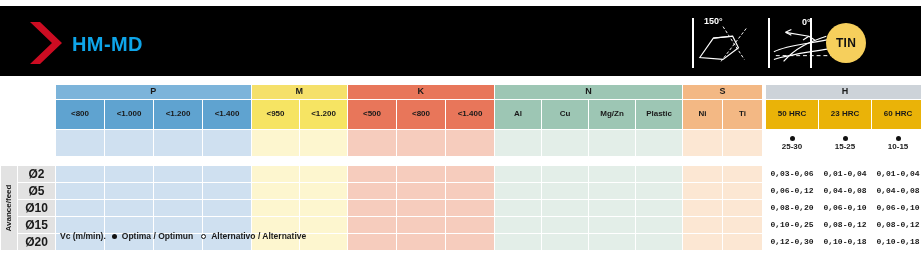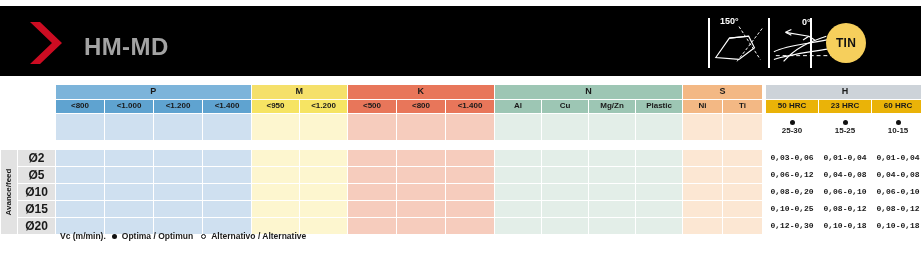--- a/index.html
+++ b/index.html
@@ -32,7 +32,7 @@
   #badge-depth .btxt {
     color: #fff; font-size: 17px; font-weight: bold; letter-spacing: .3px;
   }
-  #badge-point { left: 708px; width: 60px; }
+  #badge-point { left: 692px; width: 60px; }
   #badge-helix { left: 768px; width: 70px; }
   #badge-coating { left: 810px; width: 70px; }
   .ang-label {

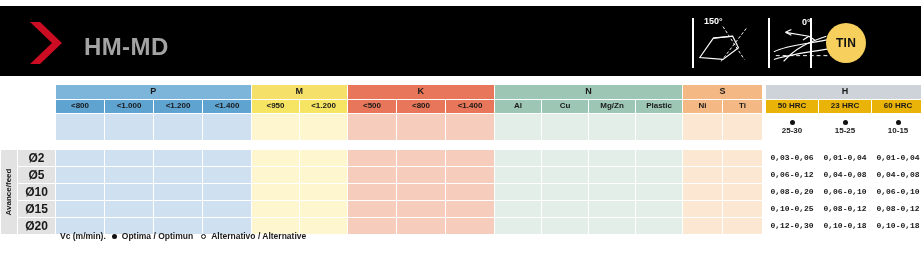--- a/index.html
+++ b/index.html
@@ -20,8 +20,8 @@
     position: absolute; left: 26px; top: 14px; width: 46px; height: 46px;
   }
   #product-title {
-    position: absolute; left: 84px; top: 27px;
-    color: #a3a3a3; font-size: 24px; font-weight: bold; letter-spacing: .4px;
+    position: absolute; left: 72px; top: 27px;
+    color: #0ea5e9; font-size: 20px; font-weight: bold; letter-spacing: .4px;
   }
   .badge {
     position: absolute; top: 12px; height: 50px;

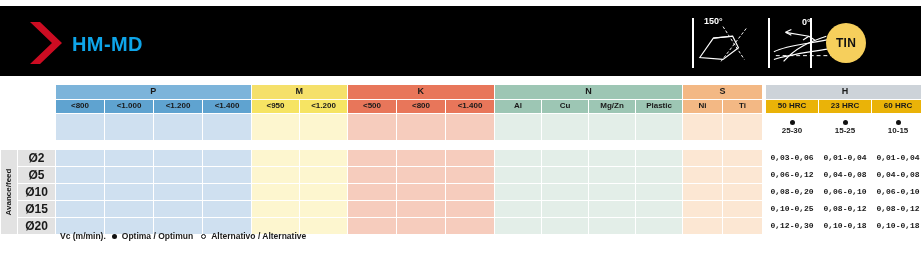--- a/index.html
+++ b/index.html
@@ -75,7 +75,7 @@
   .grp-H { background: #cdd3d9; }
 
   
-  .sub { height: 14px; font-size: 8px; }
+  .sub { height: 30px; font-size: 8px; }
   .sub-P { background: #5fa3d0; }
   .sub-M { background: #f6e463; }
   .sub-K { background: #e8765a; }

